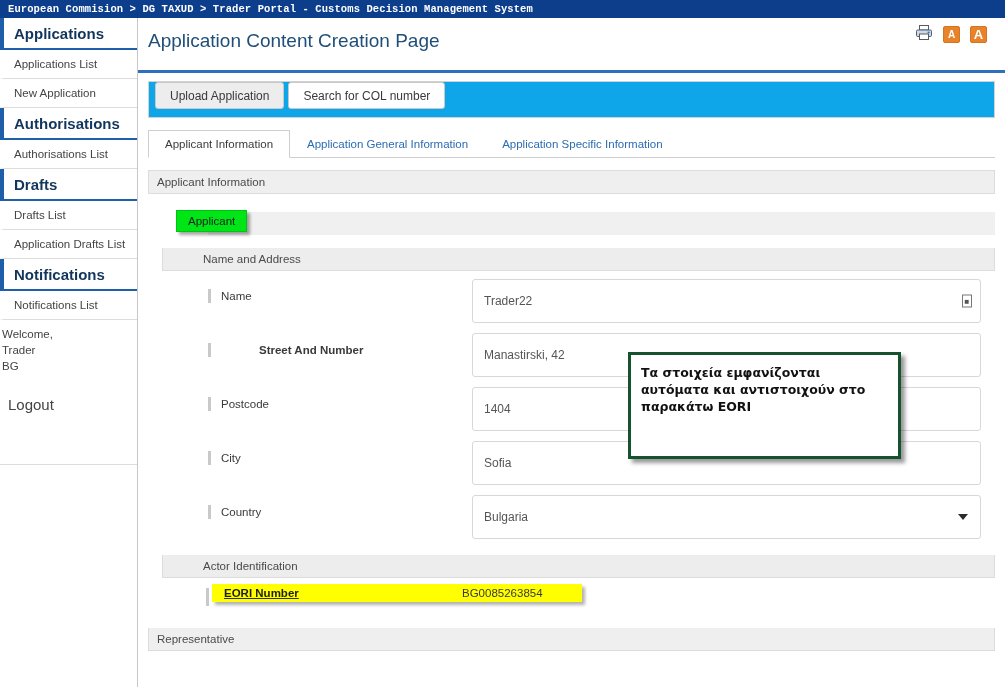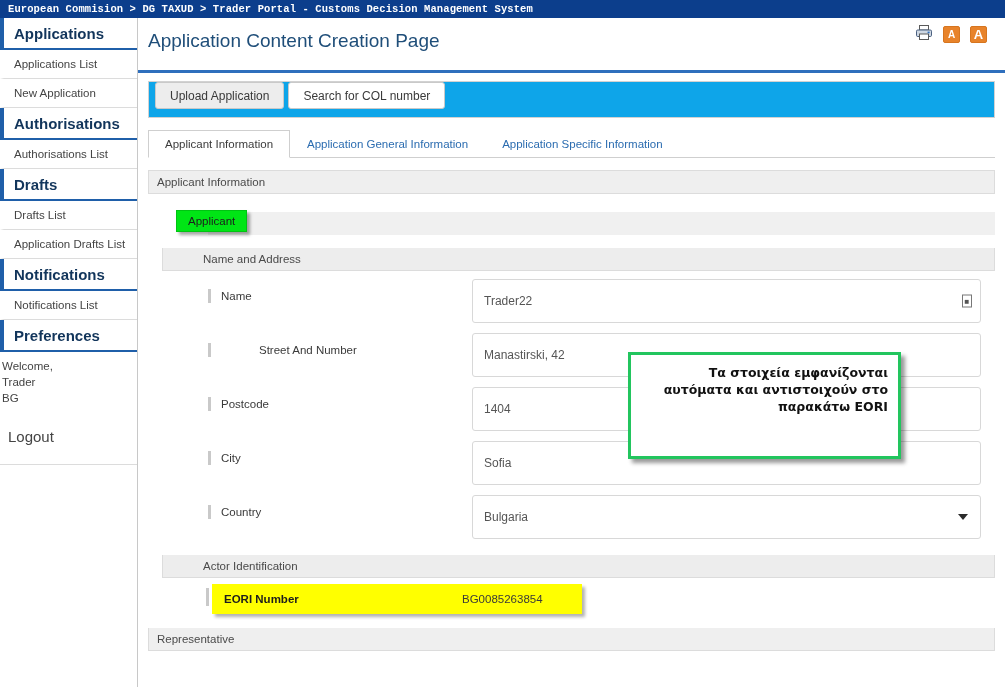--- a/index.html
+++ b/index.html
@@ -174,7 +174,6 @@
     <div class="sb-head">Notifications</div>
     <div class="sb-item">Notifications List</div>
 
-    <div class="sb-head">Preferences</div>
 
     <div id="welcome">
       <div>Welcome,</div>

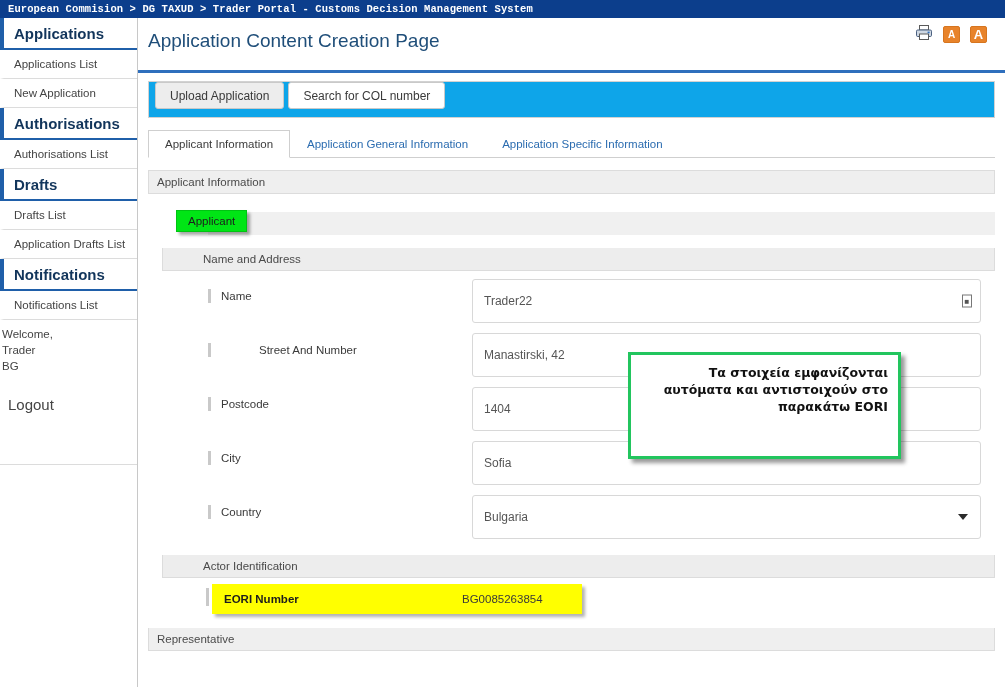--- a/index.html
+++ b/index.html
@@ -110,7 +110,7 @@
     position:absolute;left:60px;top:18px;font-size:11.5px;color:#3a3a3a;
     padding-left:10px;border-left:3px solid #c9c9c9;line-height:14px;
   }
-  .f-label.bold{font-weight:normal;padding-left:48px;}
+  .f-label.bold{font-weight:bold;padding-left:48px;}
   .f-input{
     position:absolute;left:324px;right:14px;top:8px;height:44px;
     background:#ffffff;border:1px solid #d8d8d8;border-radius:3px;

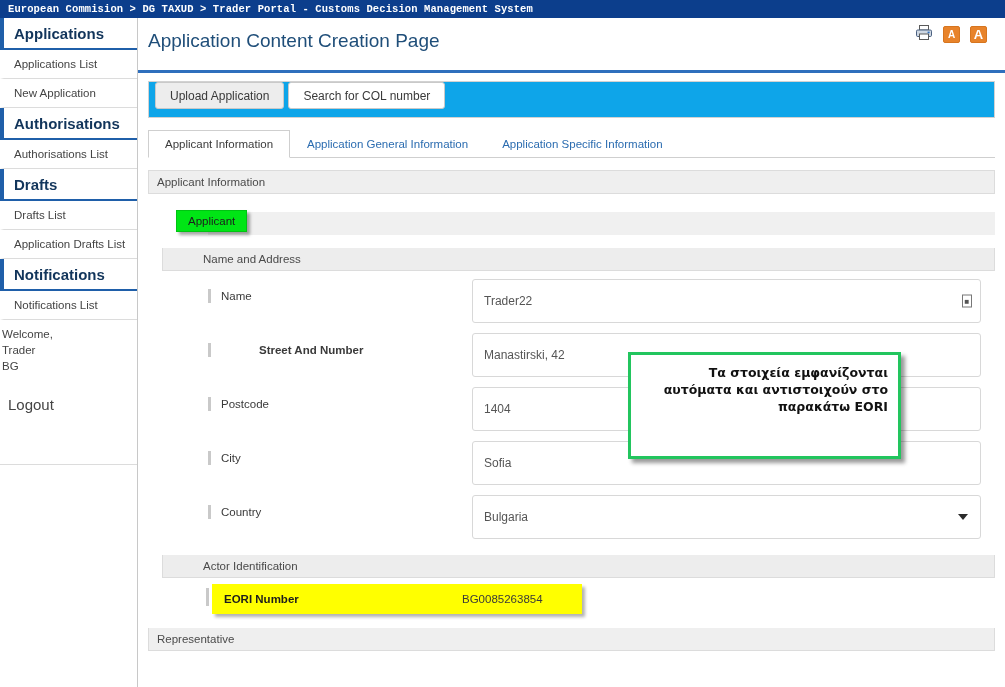--- a/index.html
+++ b/index.html
@@ -142,11 +142,11 @@
   
   #callout{
     position:absolute;left:480px;top:182px;width:273px;height:107px;
-    background:#ffffff;border:3px solid #22c55e;
+    background:#ffffff;border:3px solid #14532d;
     box-shadow:4px 4px 4px rgba(0,0,0,.4);box-sizing:border-box;
     font-family:"DejaVu Sans","Liberation Sans",sans-serif;
     font-size:12.5px;font-weight:bold;color:#111;
-    text-align:right;padding:9px 10px 0 10px;line-height:17px;
+    text-align:left;padding:9px 10px 0 10px;line-height:17px;
   }
 </style>
 </head>

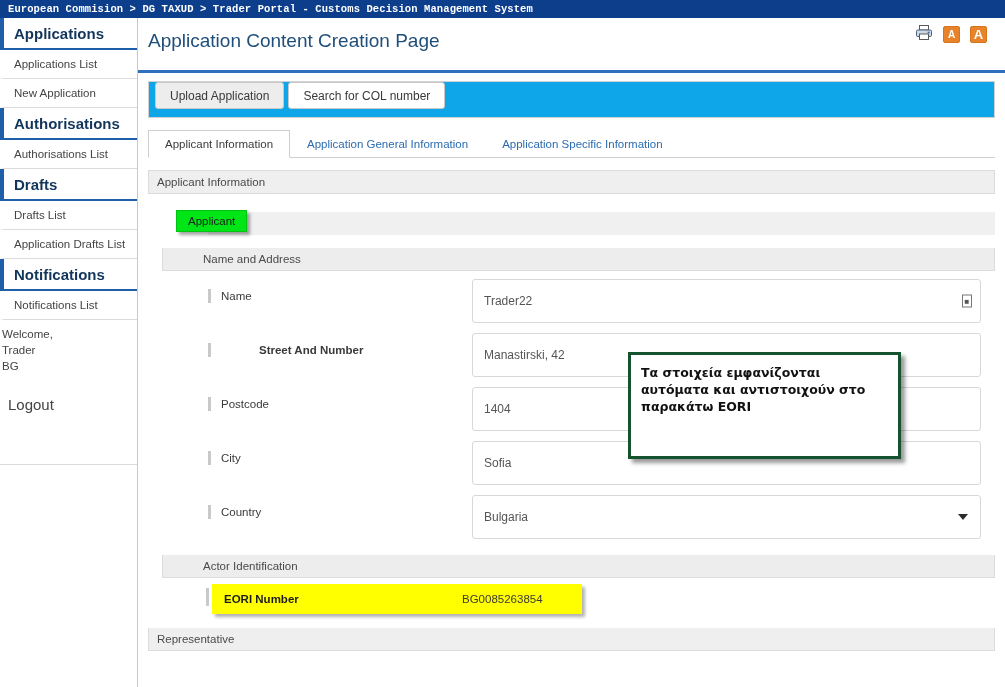--- a/index.html
+++ b/index.html
@@ -130,9 +130,9 @@
   
   #eori-row{height:44px;position:relative;}
   #eori-box{
-    position:absolute;left:64px;top:6px;width:370px;height:30px;
+    position:absolute;left:64px;top:6px;width:370px;height:18px;
     background:#ffff00;box-shadow:3px 3px 3px rgba(0,0,0,.3);
-    box-sizing:border-box;display:flex;align-items:center;
+    box-sizing:border-box;display:flex;align-items:center;text-decoration:underline;
   }
   #eori-label{font-size:11.5px;font-weight:bold;color:#1d1d1d;padding-left:12px;}
   #eori-value{font-size:11.5px;color:#3a3a3a;position:absolute;left:250px;}

